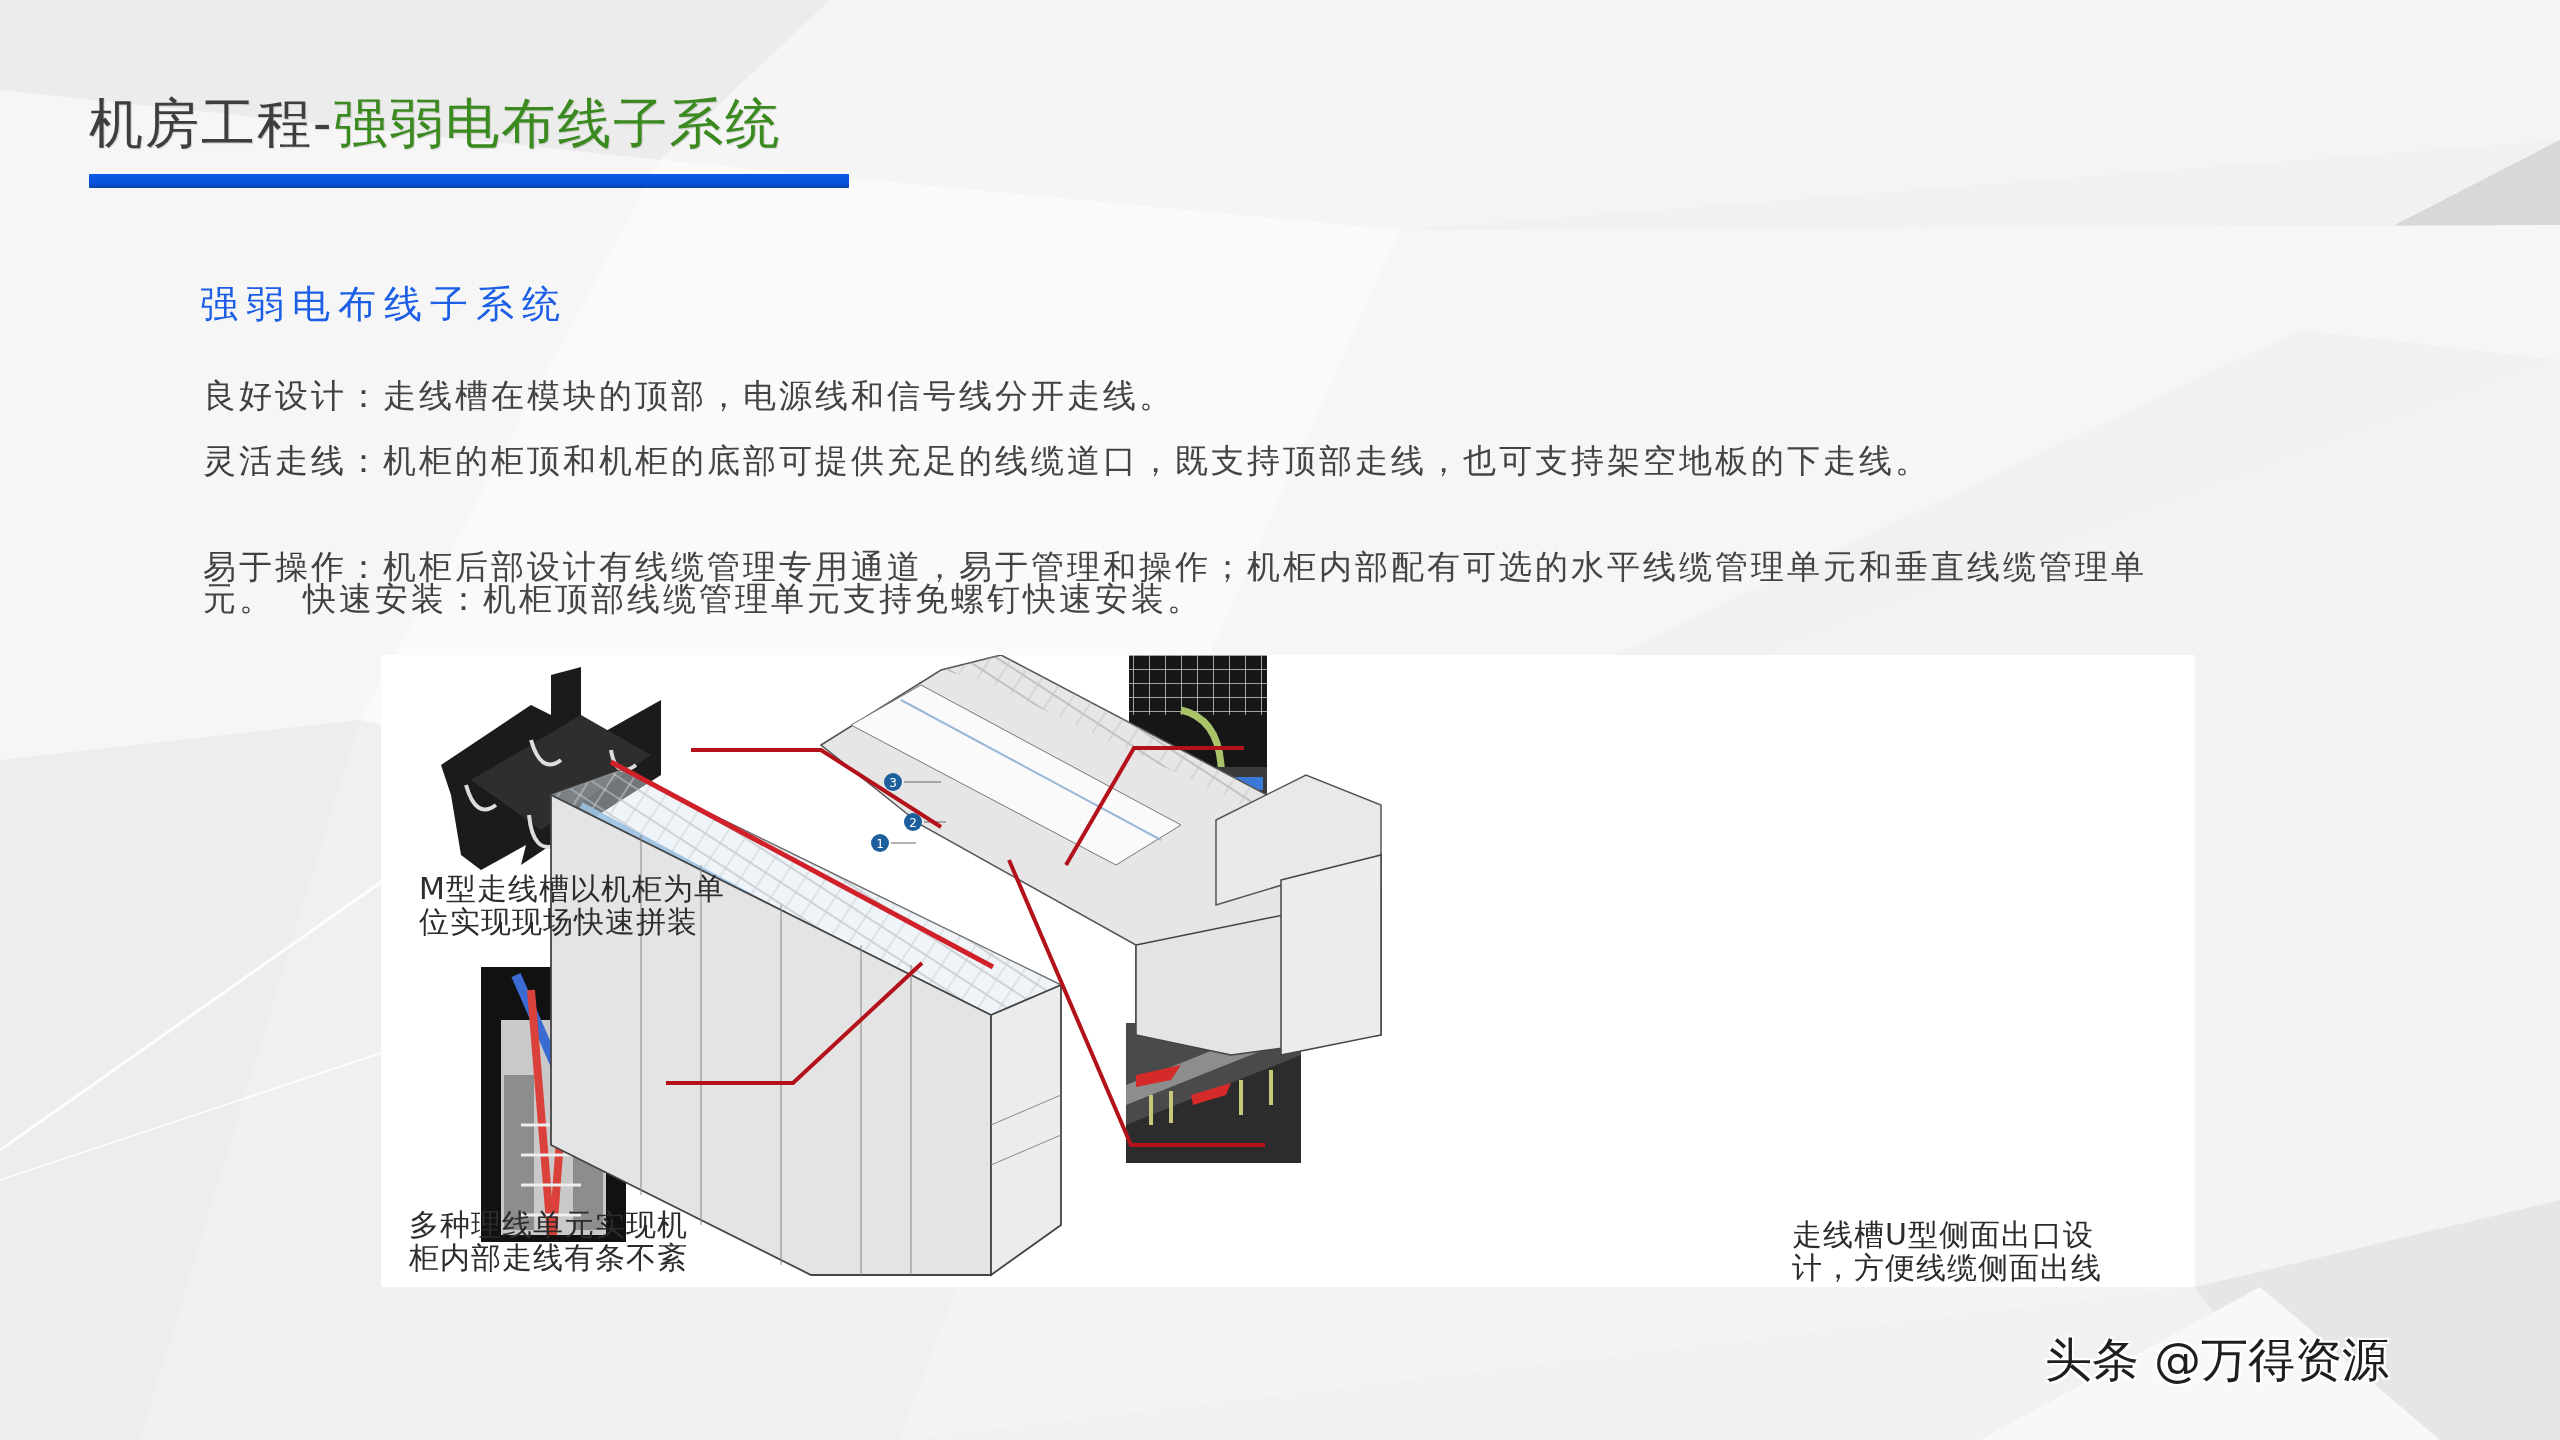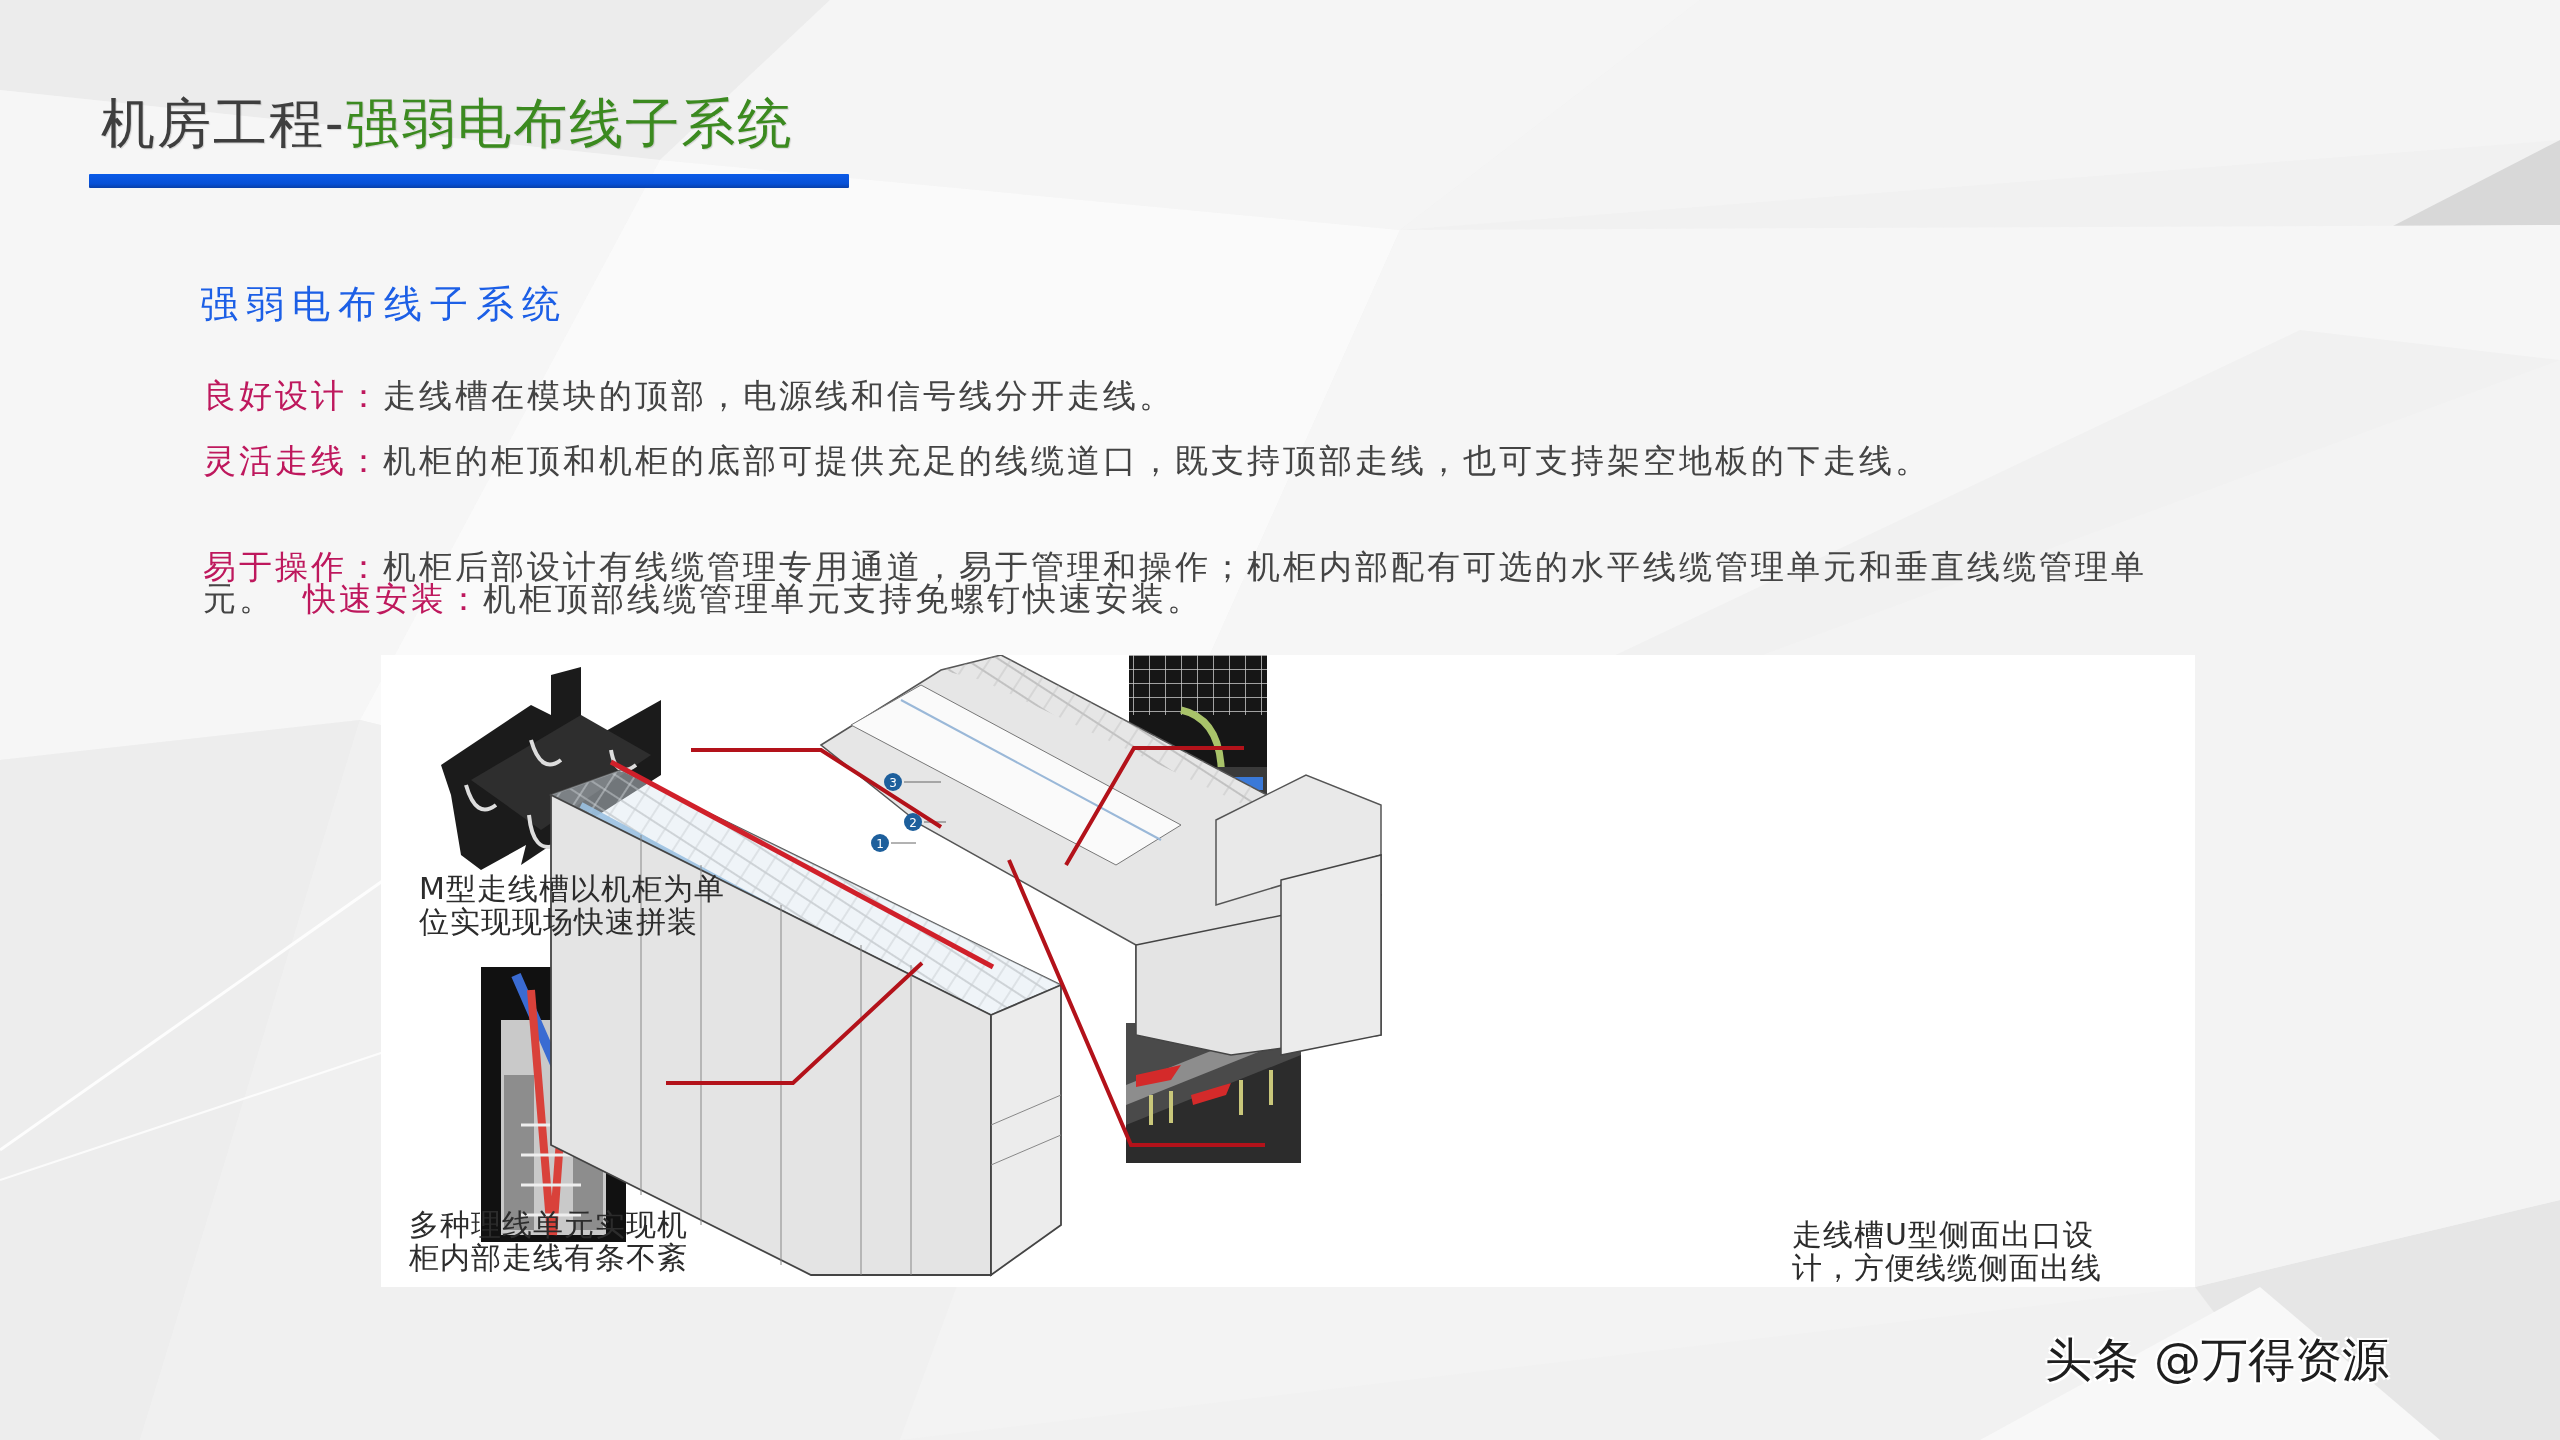--- a/index.html
+++ b/index.html
@@ -15,7 +15,6 @@
     left: 89px; top: 88px; font-size: 54px; line-height: 72px; letter-spacing: 2px;
     font-family: "DejaVu Serif", "Liberation Serif", serif; white-space: nowrap; z-index: 2;
     text-shadow: 1px 1px 1px rgba(0,0,0,0.15);
-    margin-left: 12px;
   }
   .title .dark { color: #3e3e3e; }
   .title .green { color: #3b8a1f; }

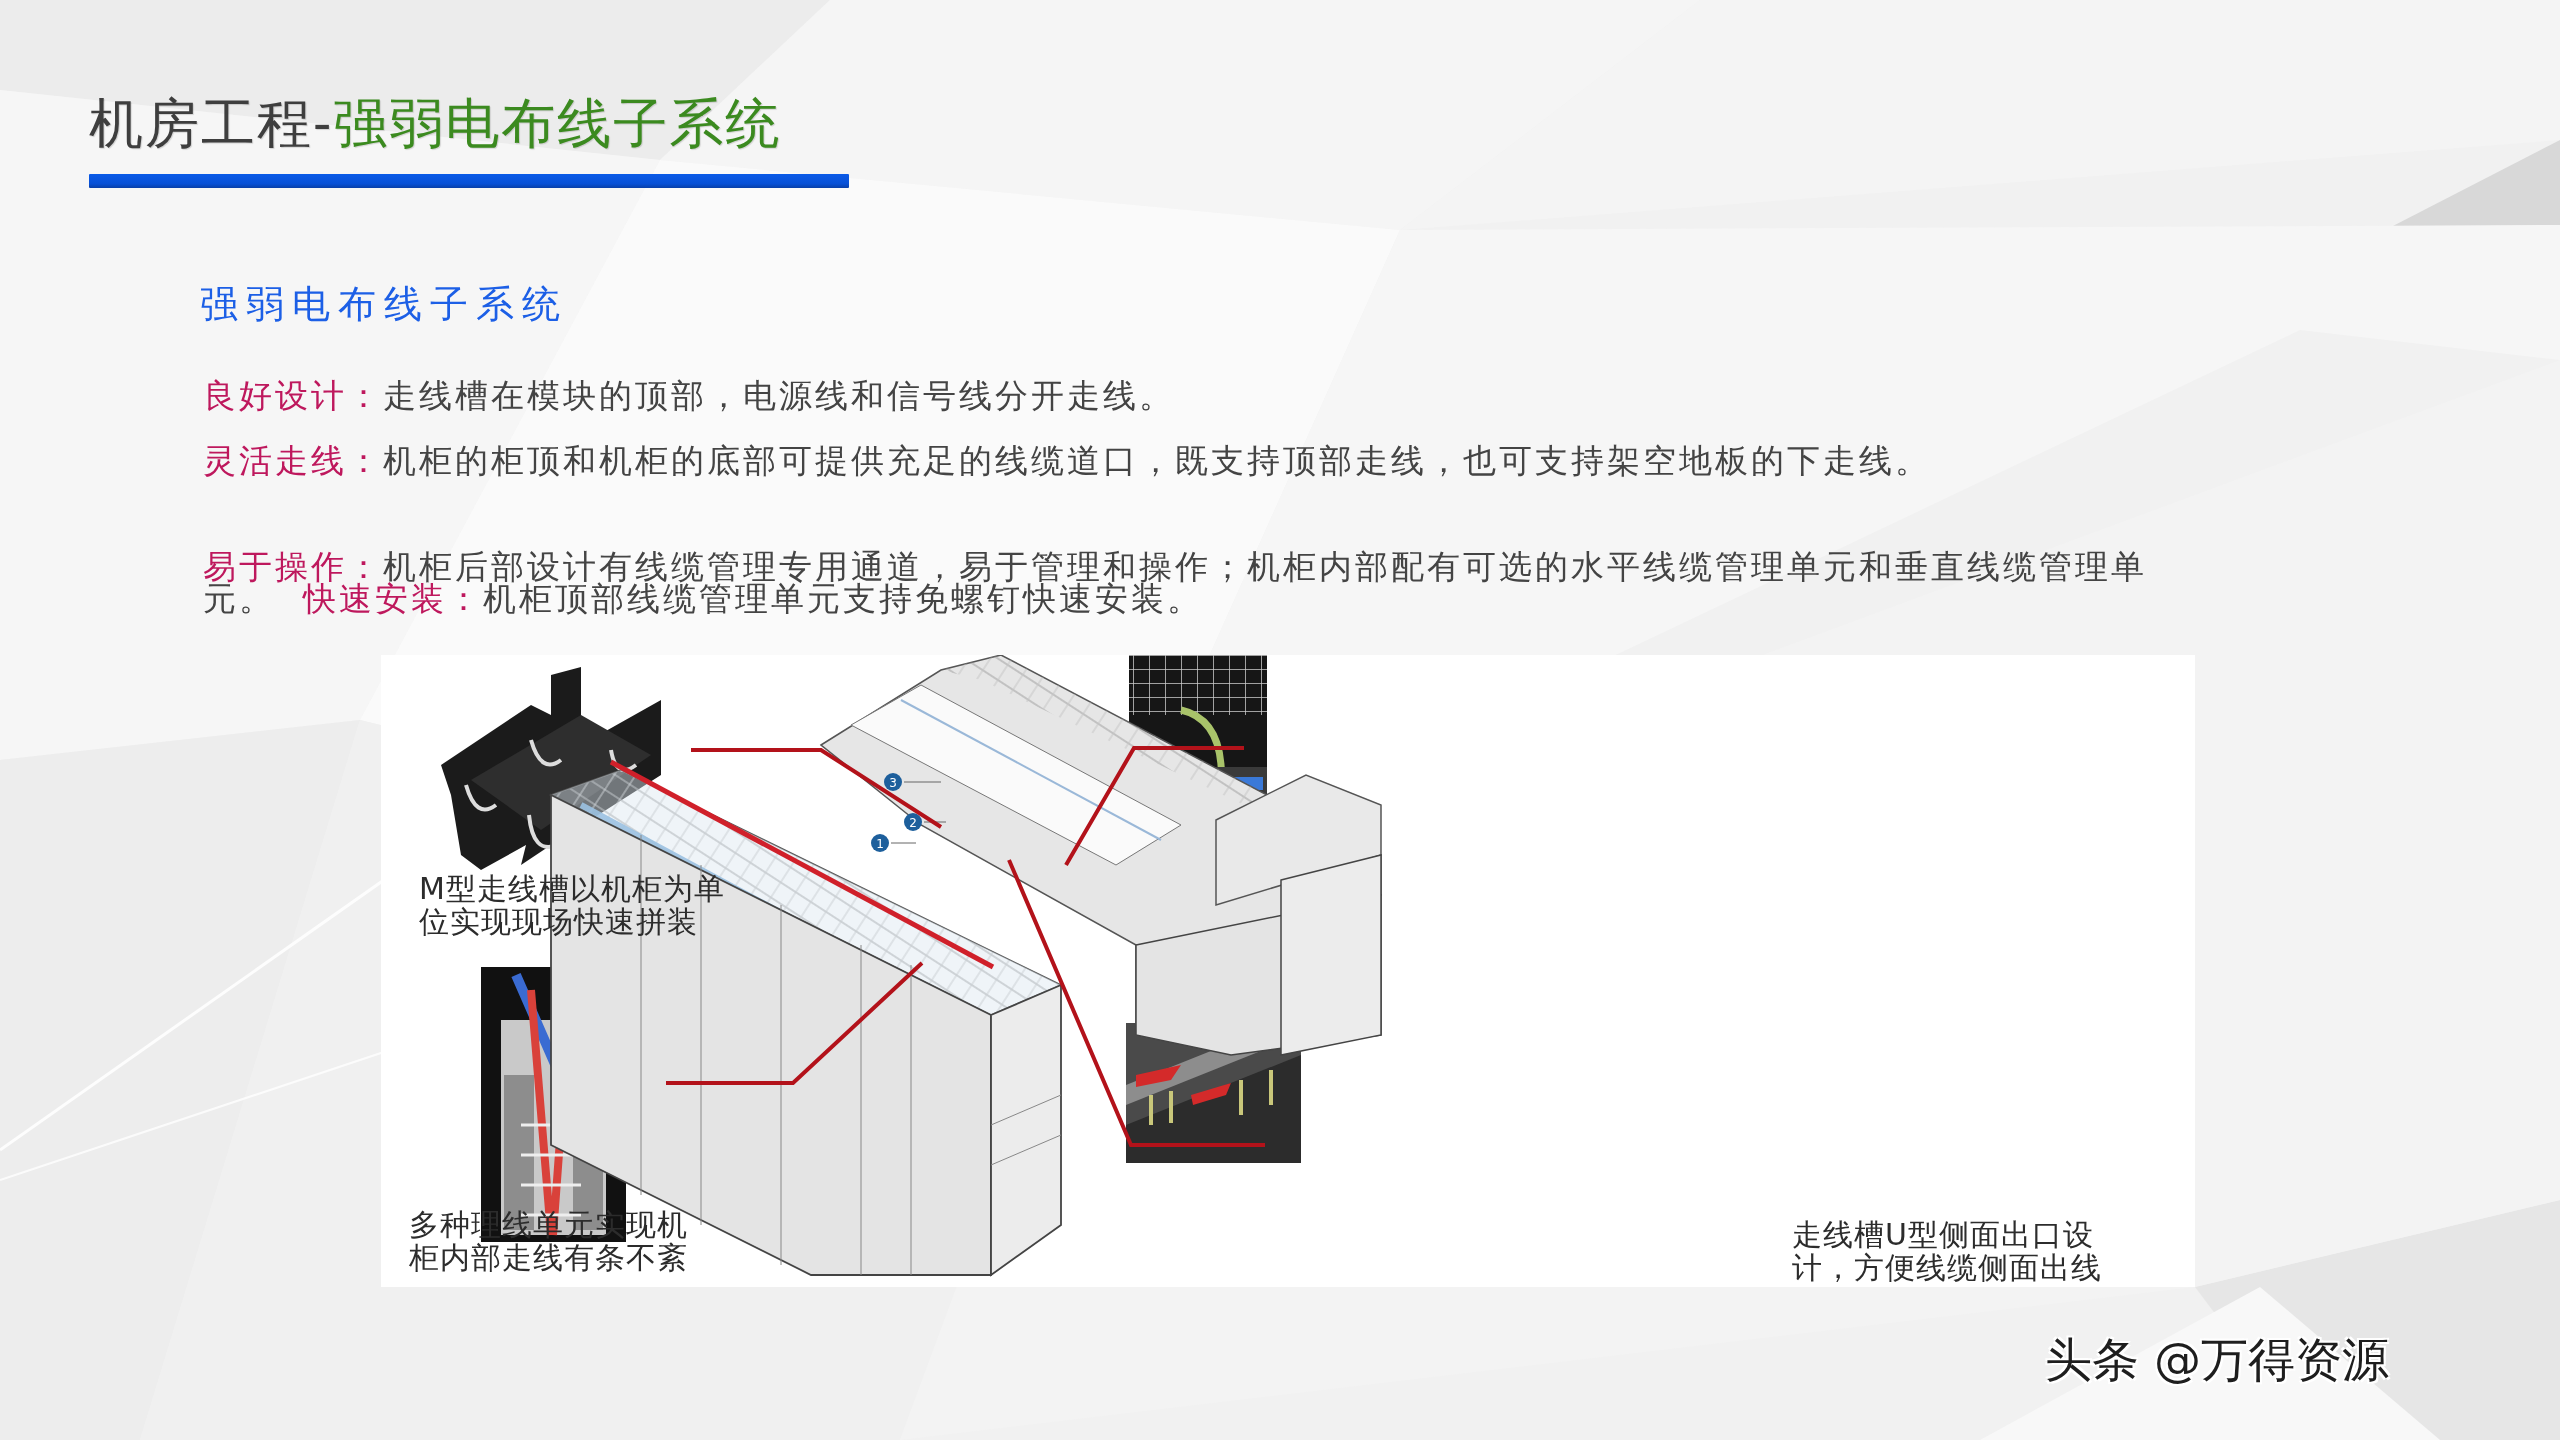--- a/index.html
+++ b/index.html
@@ -31,7 +31,7 @@
     left: 203px; font-size: 33px; line-height: 44px; letter-spacing: 3px; white-space: nowrap;
     font-family: "DejaVu Serif", "Liberation Serif", serif; color: #444; z-index: 2;
   }
-  .body-line .kw { color: #be185d; }
+  .body-line .kw { color: #404040; }
 
   .figure {
     left: 381px; top: 655px; width: 1814px; height: 632px; background: #ffffff; z-index: 2;

